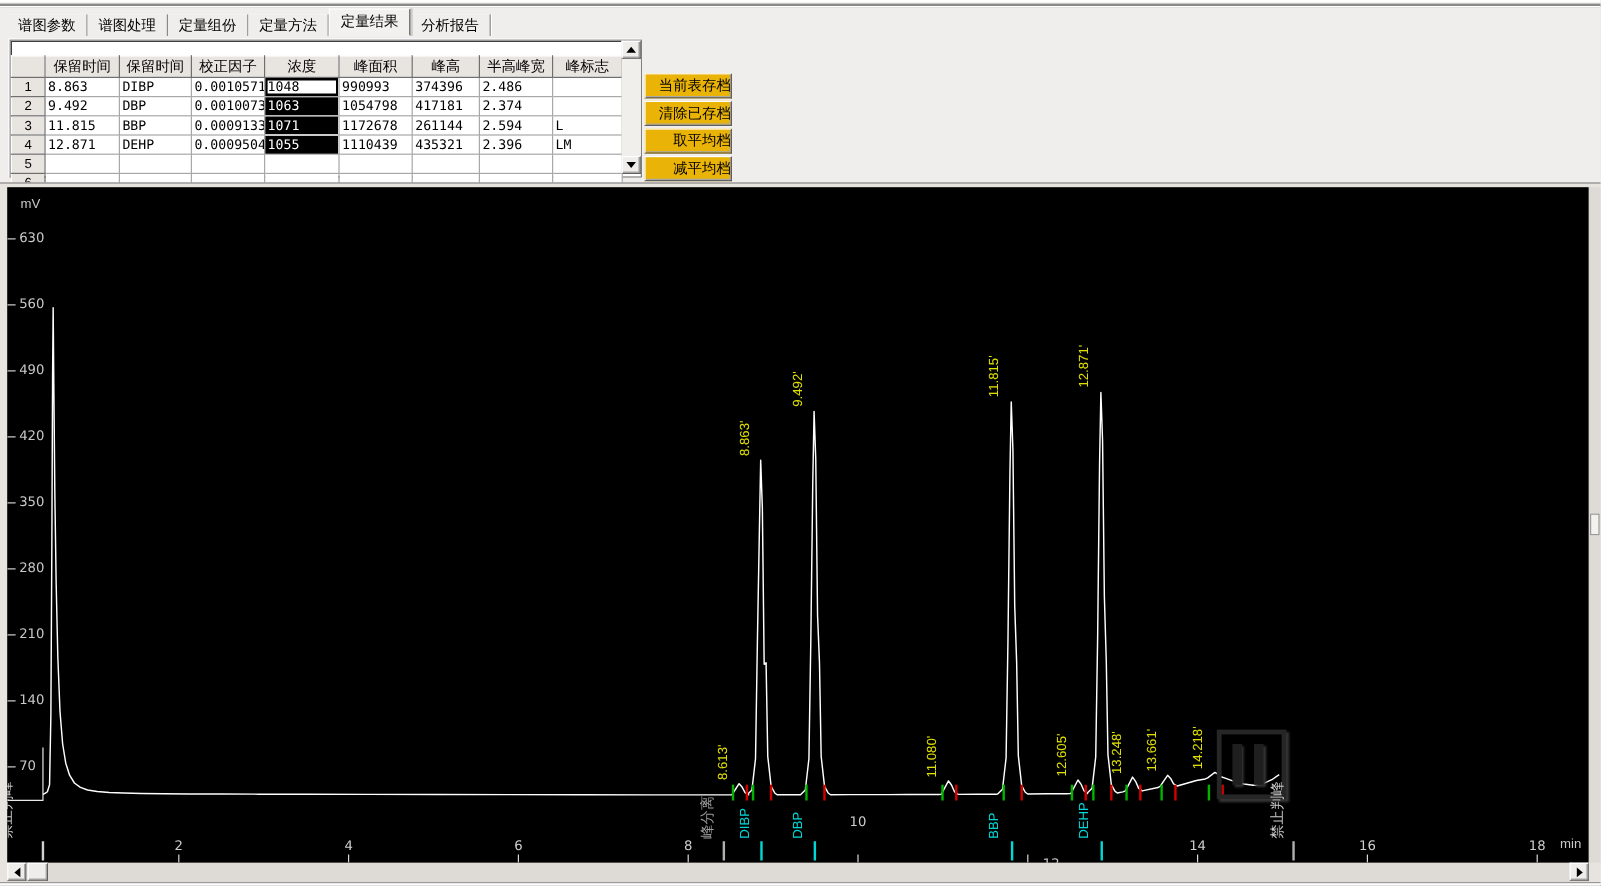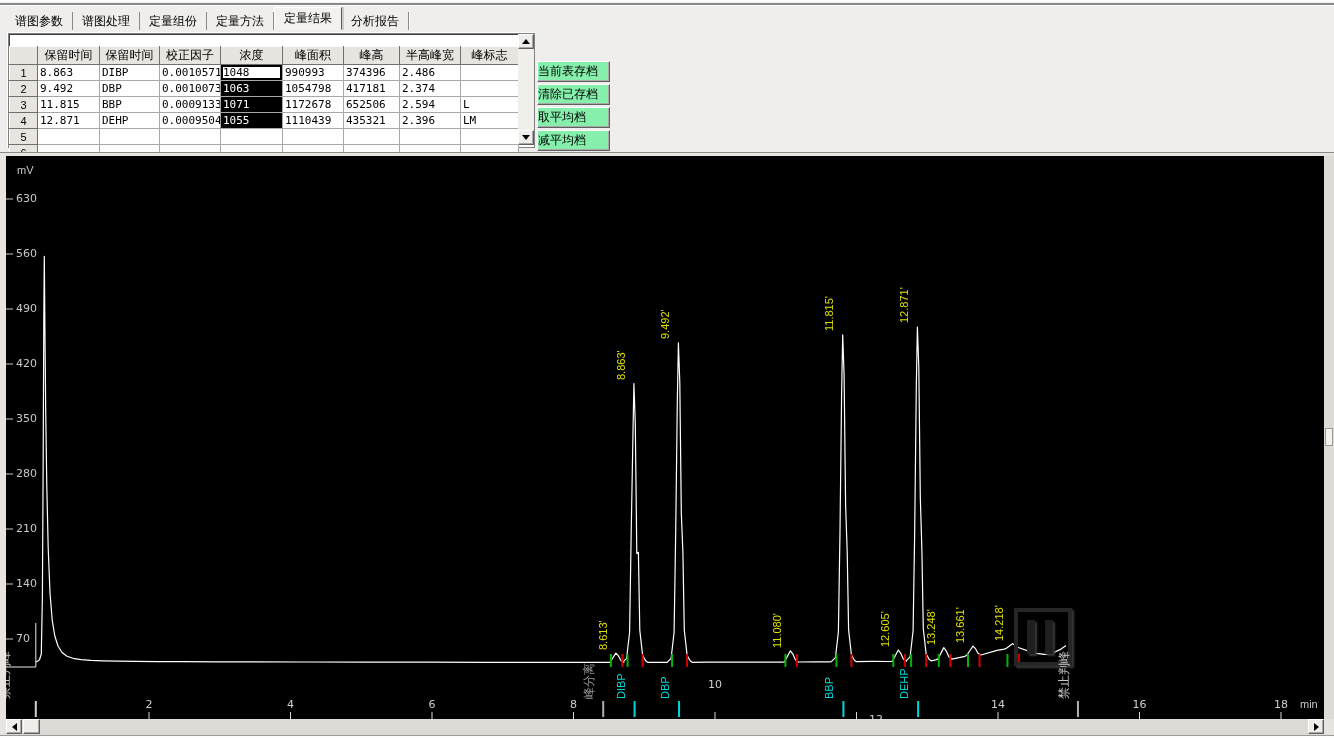--- a/index.html
+++ b/index.html
@@ -39,9 +39,9 @@
 
   
   #btn-col{position:absolute;left:537px;top:0;width:80px;height:122px;}
-  .abtn{position:absolute;left:0;width:73px;height:21px;background:#86efac;border:1px solid;
+  .abtn{position:absolute;left:0;width:73px;height:21px;background:#eab308;border:1px solid;
      border-color:#fdfdfd #5f5f5f #5f5f5f #fdfdfd;box-shadow:inset -1px -1px 0 #a9a9a9;box-sizing:border-box;
-     font-size:12px;color:#000;text-align:left;line-height:19px;cursor:default;white-space:nowrap;}
+     font-size:12px;color:#000;text-align:right;line-height:19px;cursor:default;white-space:nowrap;}
 
   
   #chart-panel{position:absolute;left:0;top:152px;width:1334px;height:586px;background:#e7e4e0;

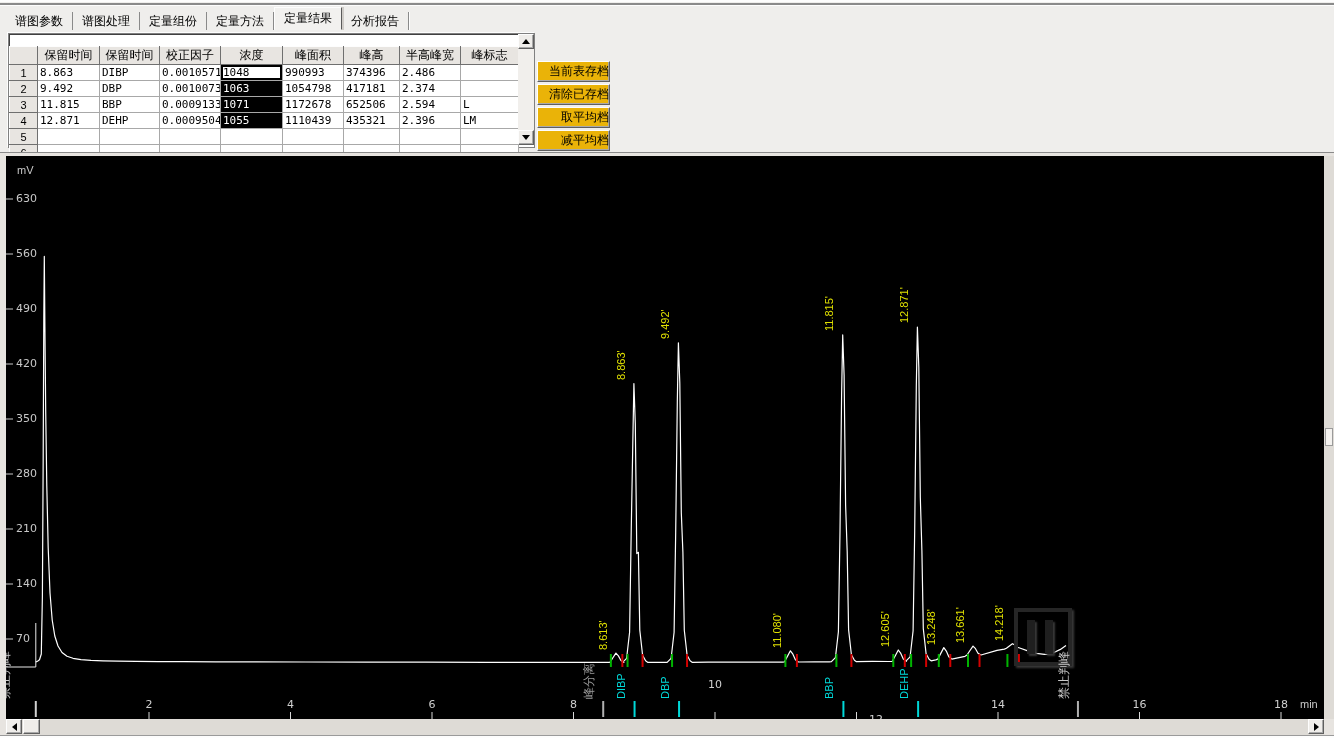--- a/index.html
+++ b/index.html
@@ -137,7 +137,7 @@
               <td>0.00091338</td>
               <td class="cell-sel">1071</td>
               <td>1172678</td>
-              <td>652506</td>
+              <td>261144</td>
               <td>2.594</td>
               <td>L</td>
             </tr>

